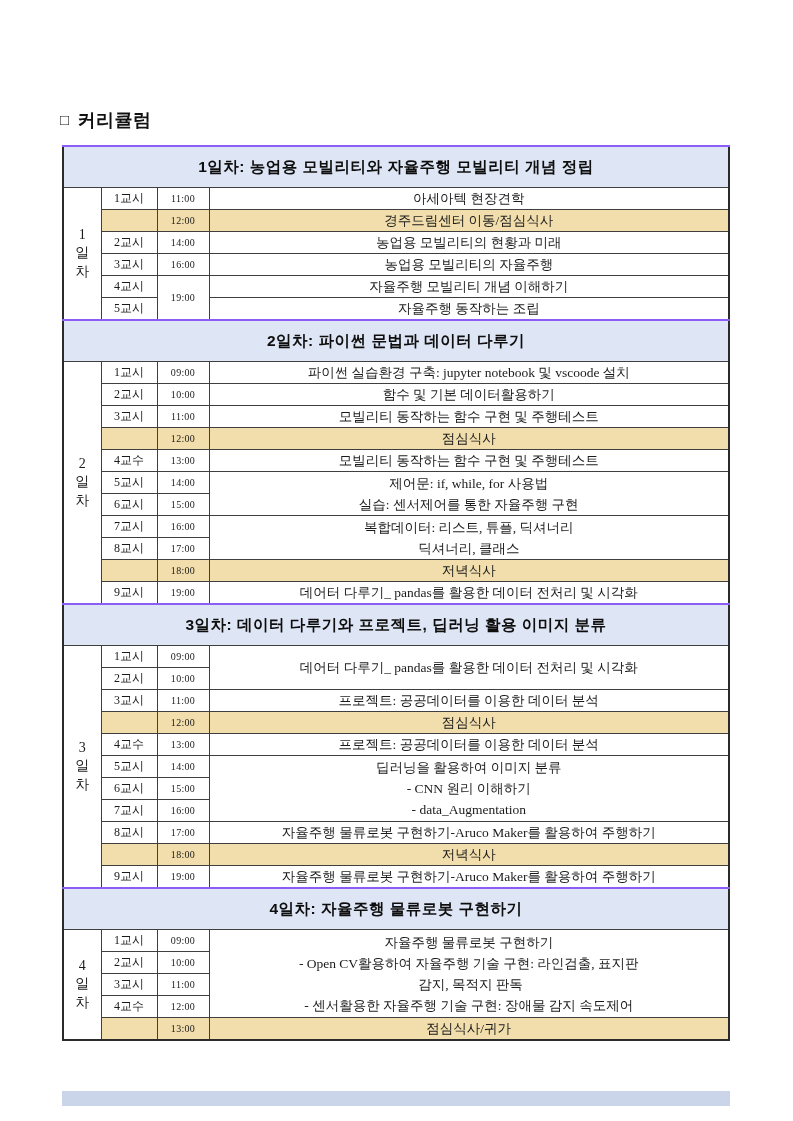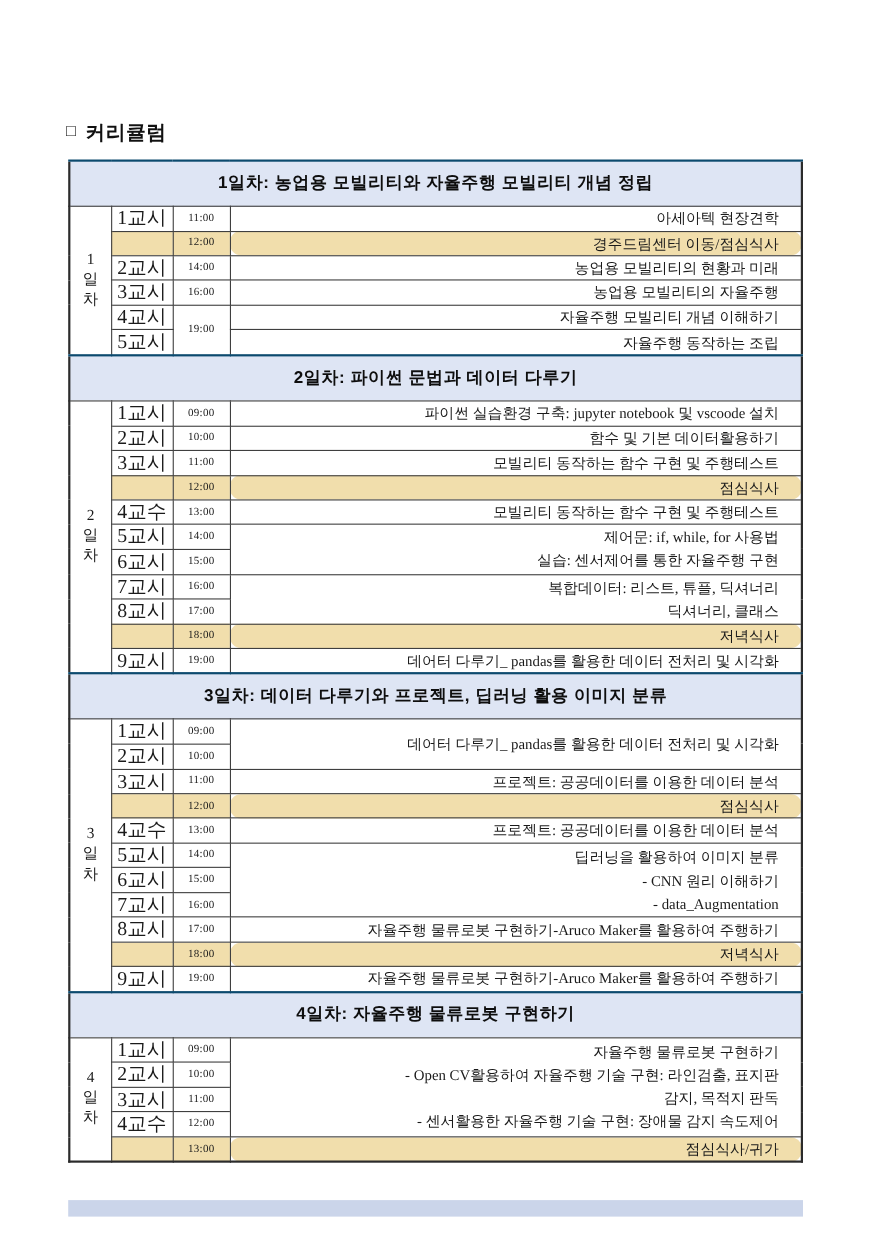--- a/index.html
+++ b/index.html
@@ -31,7 +31,7 @@
     font-family:"Liberation Sans","DejaVu Sans",sans-serif;
     font-weight:bold;font-size:15.5px;text-align:center;
     height:40px;letter-spacing:0.5px;color:#0e0e0e;
-    border-top:2px solid #0c4a6e;border-bottom:1px solid #3f3f3f;
+    border-top:2px solid #8b5cf6;border-bottom:1px solid #3f3f3f;
   }
   td.day-label{
     text-align:center;font-size:14px;padding:0;background:#ffffff;

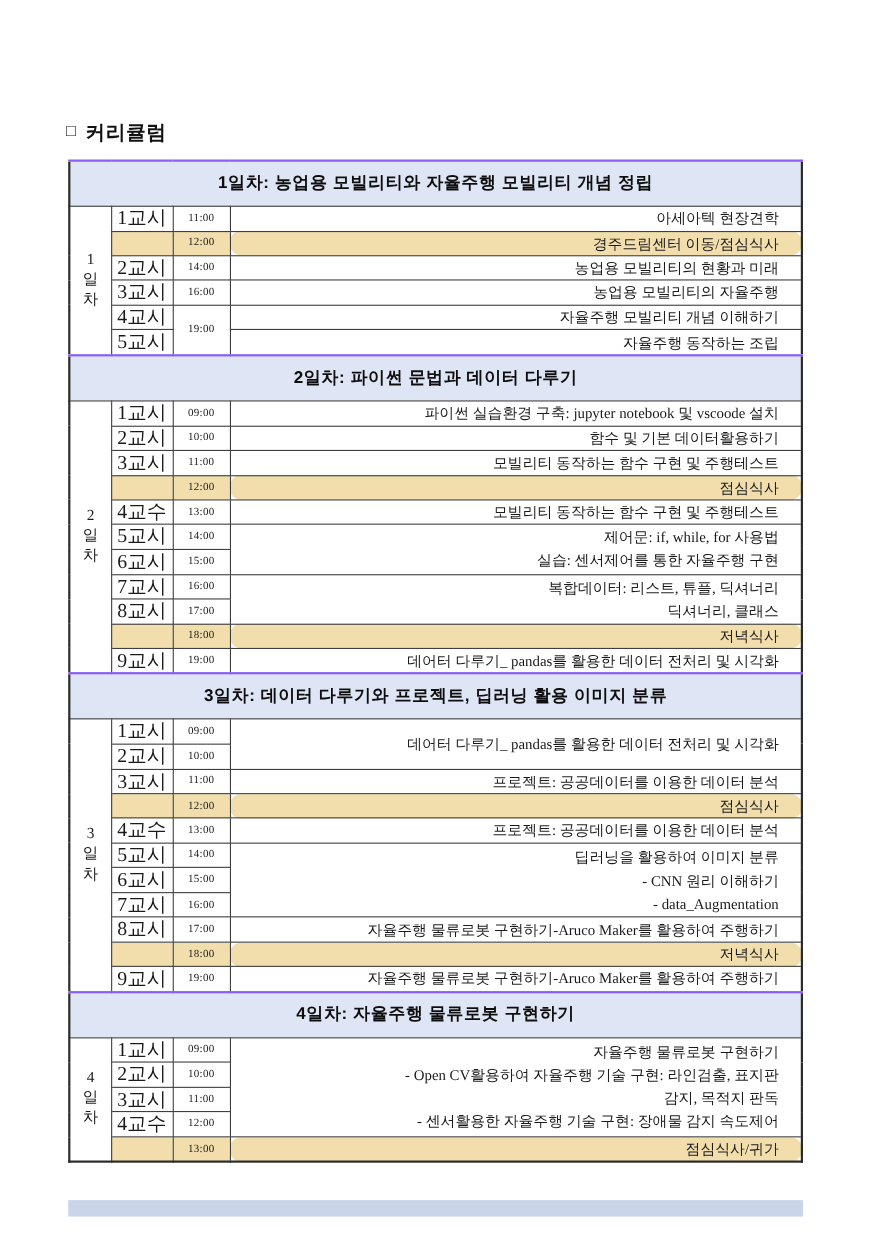--- a/index.html
+++ b/index.html
@@ -38,7 +38,7 @@
   }
   td.day-label .vchars{display:flex;flex-direction:column;align-items:center;justify-content:center;gap:2px;}
   td.day-label .vchars span{display:block;line-height:1.15;}
-  td.period{text-align:center;font-size:18px;}
+  td.period{text-align:center;font-size:12px;}
   td.time{text-align:center;font-size:10px;letter-spacing:0.3px;}
   td.content{text-align:right;padding:0 20px;border-radius:10px;}
   td.content .line{line-height:21px;white-space:pre-wrap;}

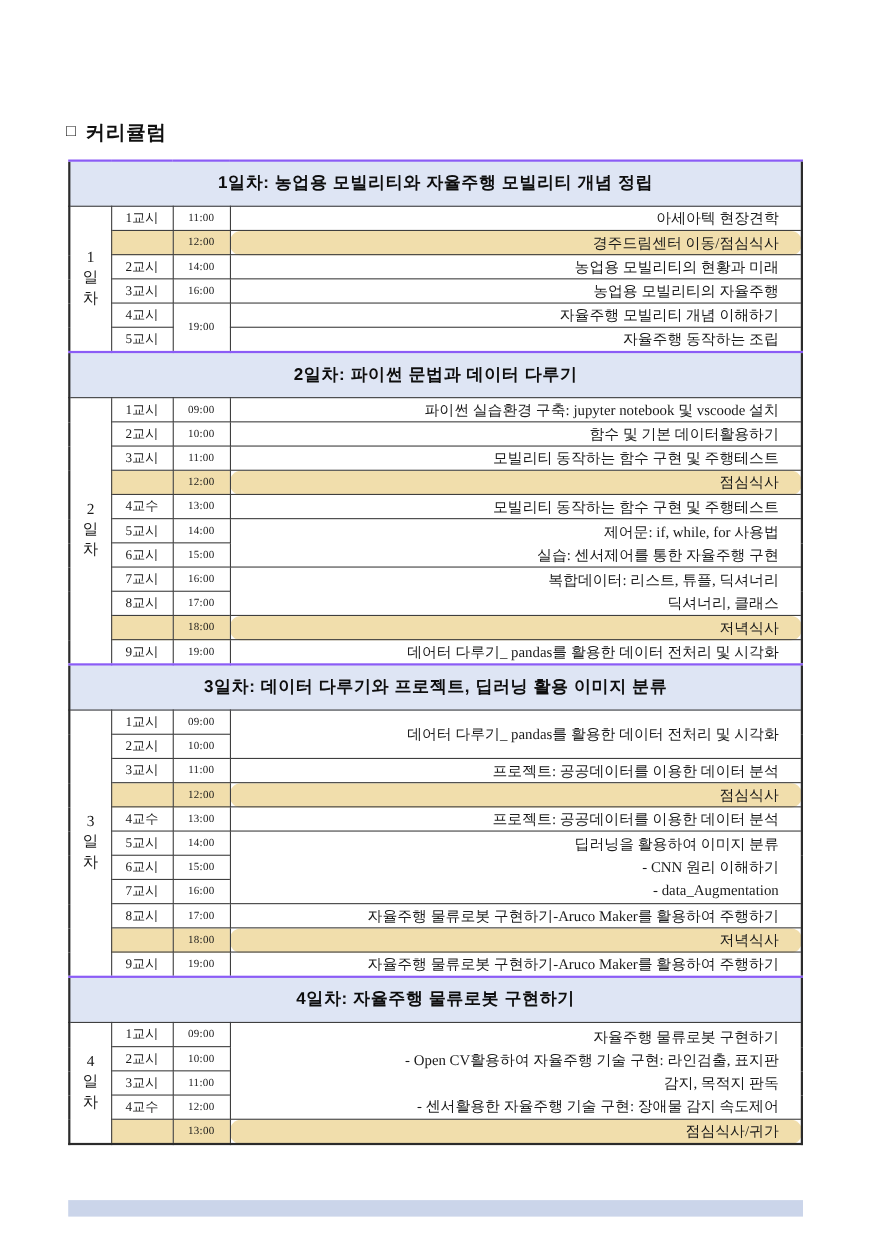--- a/index.html
+++ b/index.html
@@ -40,7 +40,7 @@
   td.day-label .vchars span{display:block;line-height:1.15;}
   td.period{text-align:center;font-size:12px;}
   td.time{text-align:center;font-size:10px;letter-spacing:0.3px;}
-  td.content{text-align:right;padding:0 20px;border-radius:10px;}
+  td.content{text-align:center;padding:0 20px;}
   td.content .line{line-height:21px;white-space:pre-wrap;}
   tr.meal td.period, tr.meal td.time, tr.meal td.content{
     background:var(--meal-bg,#f1deac);

